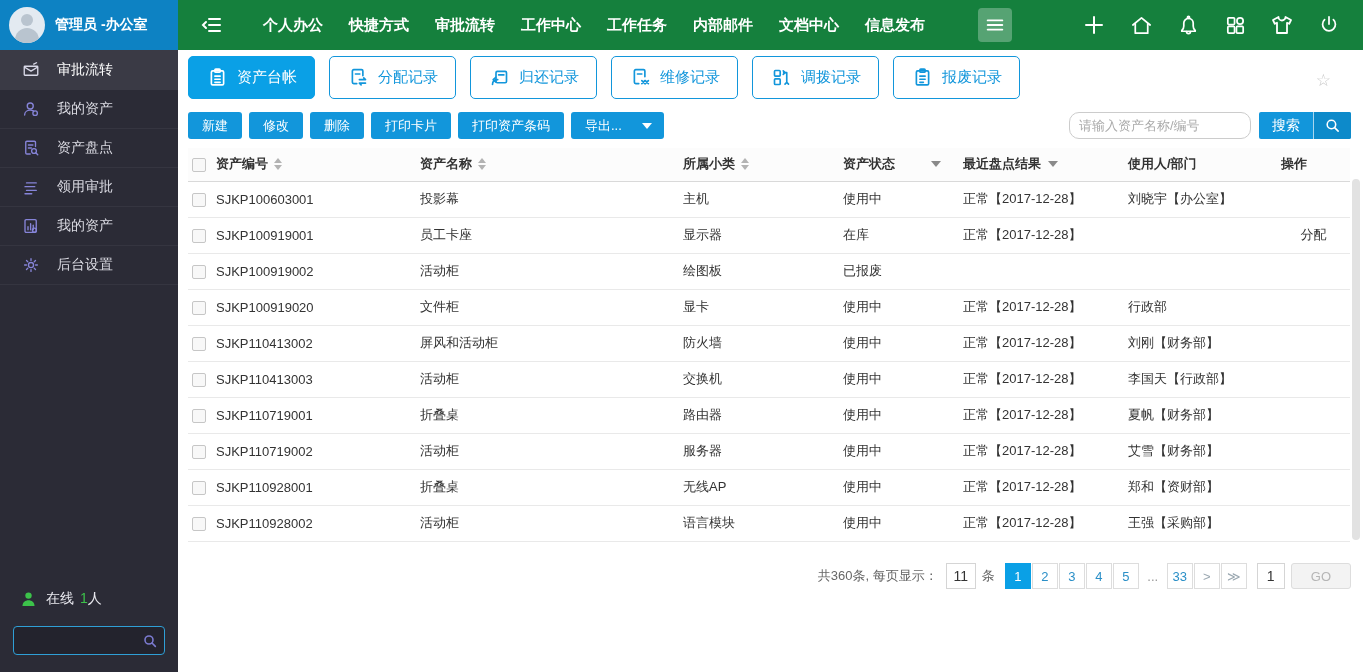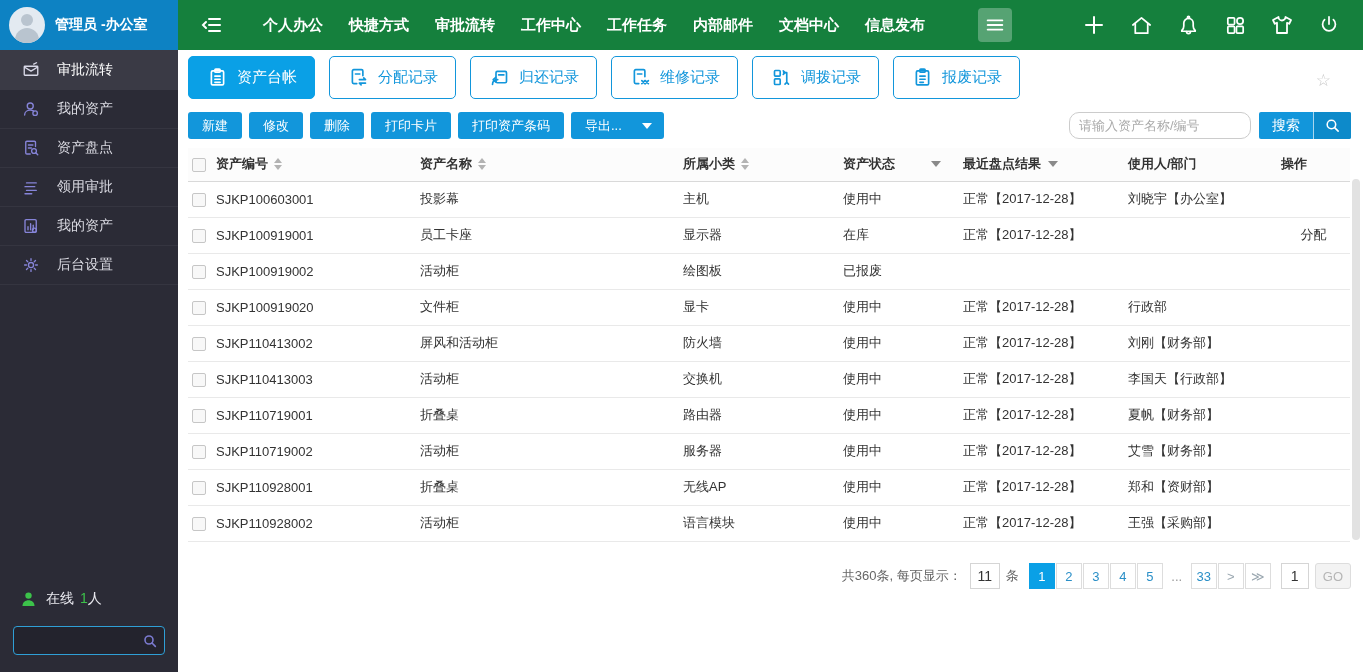--- a/index.html
+++ b/index.html
@@ -76,7 +76,7 @@
   .page.ellipsis { border:none; color:#999; cursor:default; }
   .page.arrow { color:#9aa7b0; }
   .jump-input { width:28px; height:26px; border:1px solid #d5d5d5; text-align:center; font-size:14px; color:#333; margin-left:10px; outline:none; font-family:inherit; }
-  .go-btn { height:26px; border:1px solid #ddd; background:#f3f3f3; color:#b5b5b5; font-size:13px; border-radius:3px; margin-left:6px; padding:0 7px; cursor:pointer; font-family:inherit; }
+  .go-btn { height:26px; border:1px solid #ddd; background:#f3f3f3; color:#b5b5b5; font-size:13px; border-radius:3px; margin-left:6px; padding:0 19px; cursor:pointer; font-family:inherit; }
 
   svg { display:block; }
 </style>

